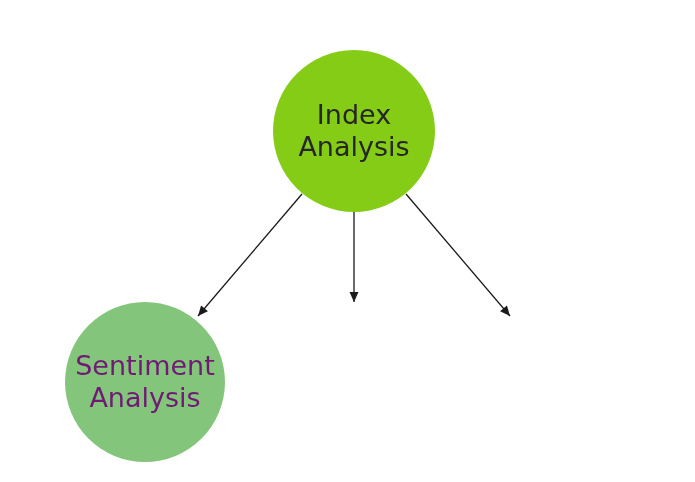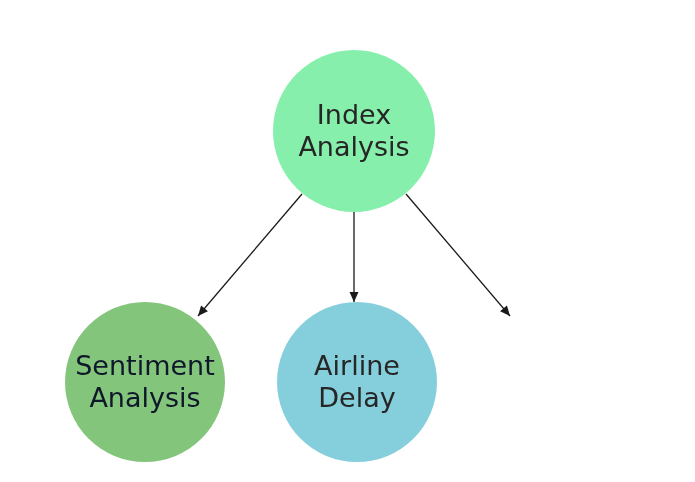--- a/index.html
+++ b/index.html
@@ -56,7 +56,7 @@
     <line class="edge" x1="406" y1="194" x2="510" y2="316" marker-end="url(#arrowhead)" style="stroke: rgb(26, 26, 26);"></line>
   </svg>
 
-  <div class="node node-index" style="background-color: #86efac;">
+  <div class="node node-index" style="background-color: #84cc16;">
     <div class="node-label" style="color: rgb(38, 38, 38);">Index
 Analysis</div>
   </div>

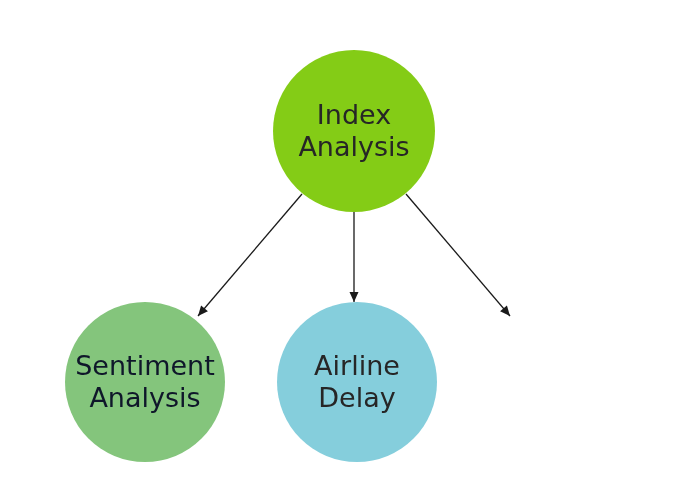--- a/index.html
+++ b/index.html
@@ -62,7 +62,7 @@
   </div>
 
   <div class="node node-sentiment" style="background-color: rgb(132, 197, 124);">
-    <div class="node-label" style="color: #0f172a;">Sentiment
+    <div class="node-label" style="color: #701a75;">Sentiment
 Analysis</div>
   </div>
 

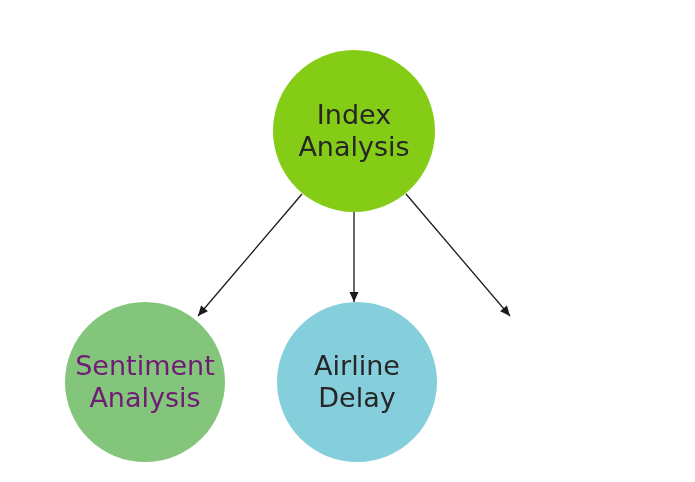--- a/index.html
+++ b/index.html
@@ -66,10 +66,6 @@
 Analysis</div>
   </div>
 
-  <div class="node node-airline" style="background-color: rgb(133, 206, 220);">
-    <div class="node-label" style="color: rgb(38, 38, 38);">Airline
-Delay</div>
-  </div>
 
 
 </div>

